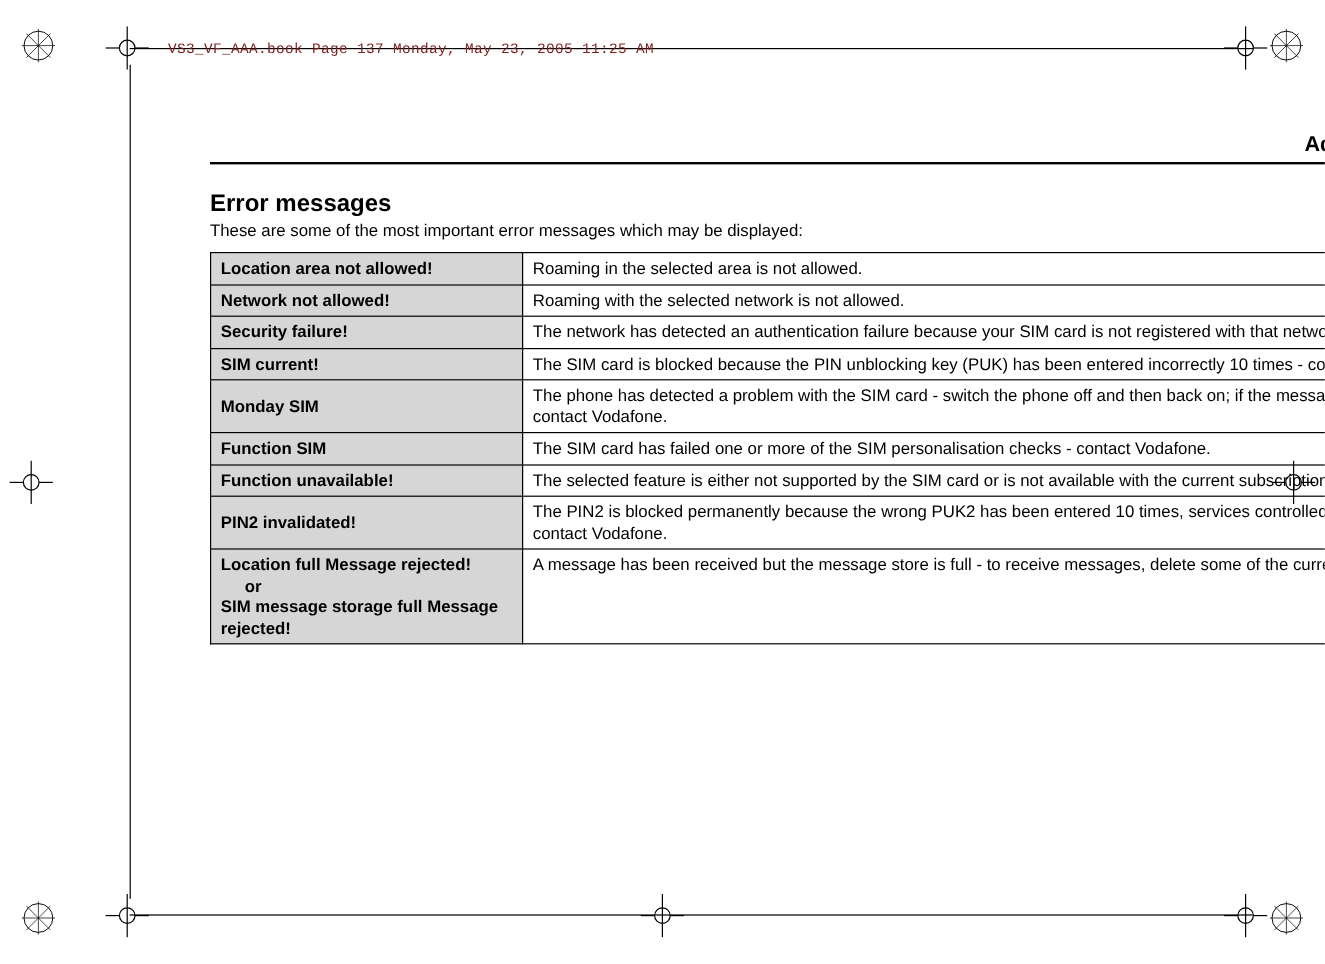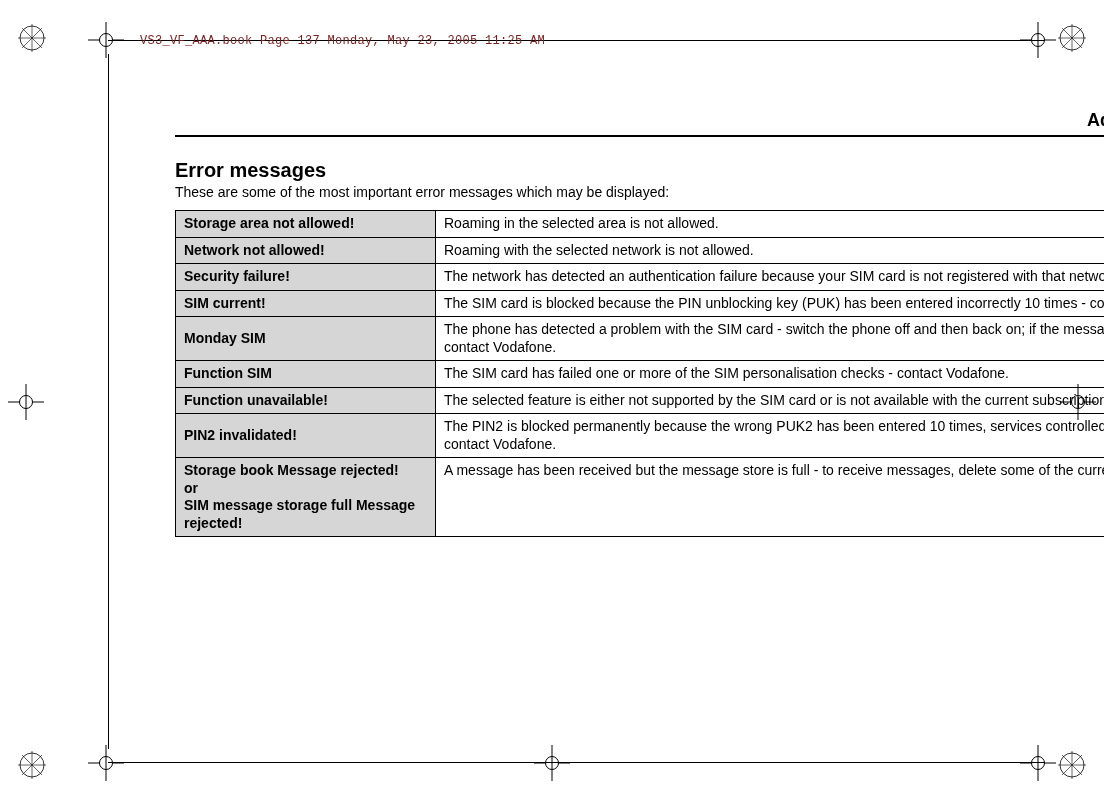--- a/index.html
+++ b/index.html
@@ -197,7 +197,7 @@
     <tbody id="rows-body">
 
     <tr>
-          <td class="label">Storage area not allowed!</td>
+          <td class="label">Location area not allowed!</td>
           <td>Roaming in the selected area is not allowed.</td>
         </tr>
         <tr>

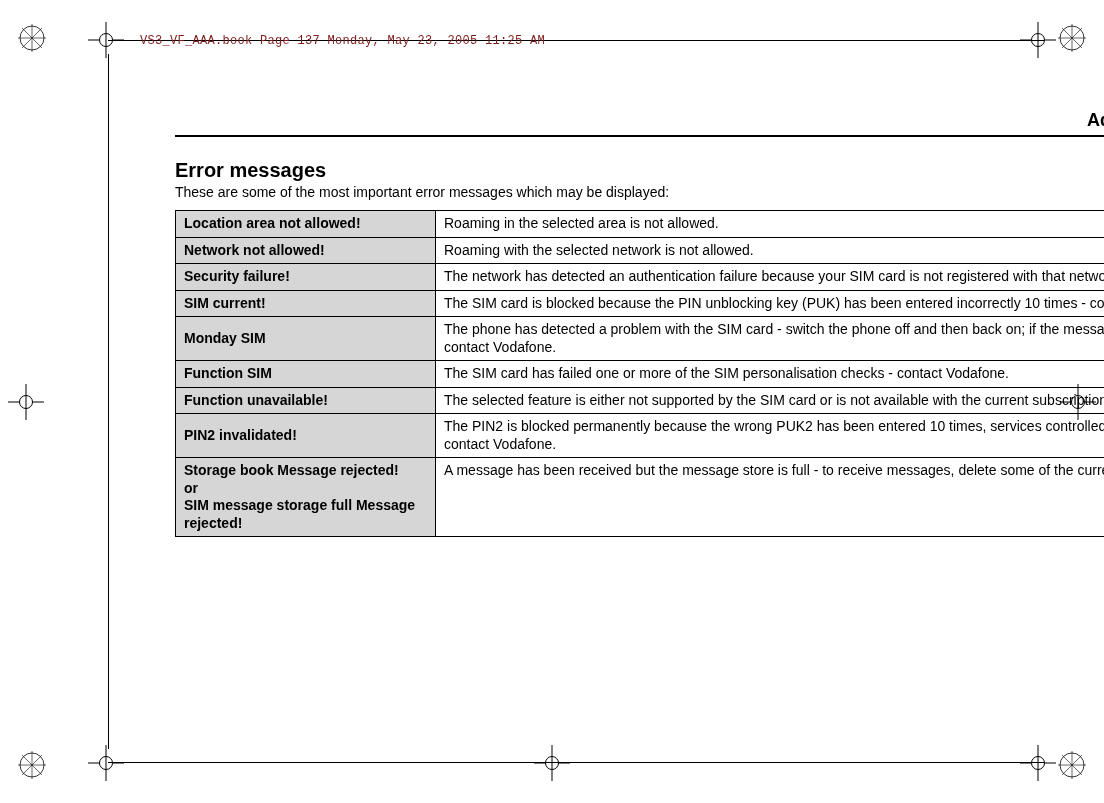--- a/index.html
+++ b/index.html
@@ -233,7 +233,7 @@
       <tr>
         <td class="label">
           <span class="multi-label">
-            <span>Storage book Message rejected!</span>
+            <span>Location full Message rejected!</span>
             <span class="or">or</span>
             <span>SIM message storage full Message rejected!</span>
           </span>

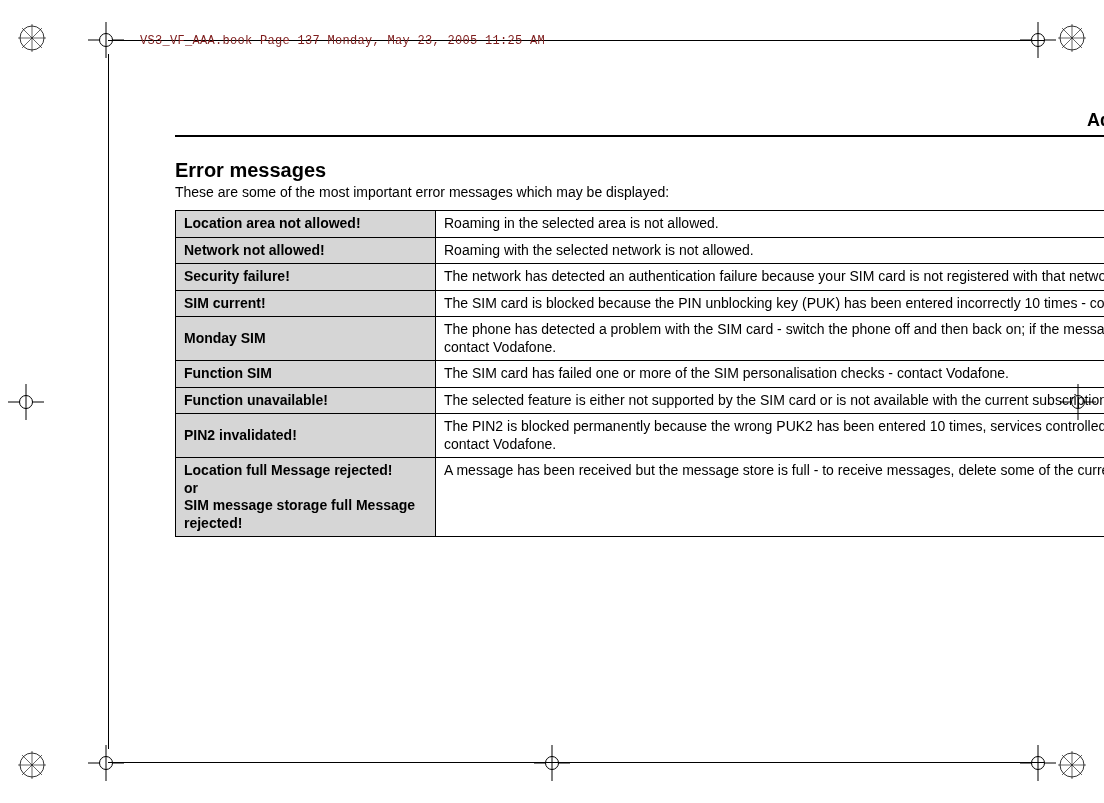--- a/index.html
+++ b/index.html
@@ -108,7 +108,7 @@
     vertical-align: middle;
   }
   .multi-label { font-weight: bold; }
-  .multi-label .or { display:block; }
+  .multi-label .or { display:block;margin-left:20px; }
   .content-wrap { position: relative; }
 </style>
 </head>

